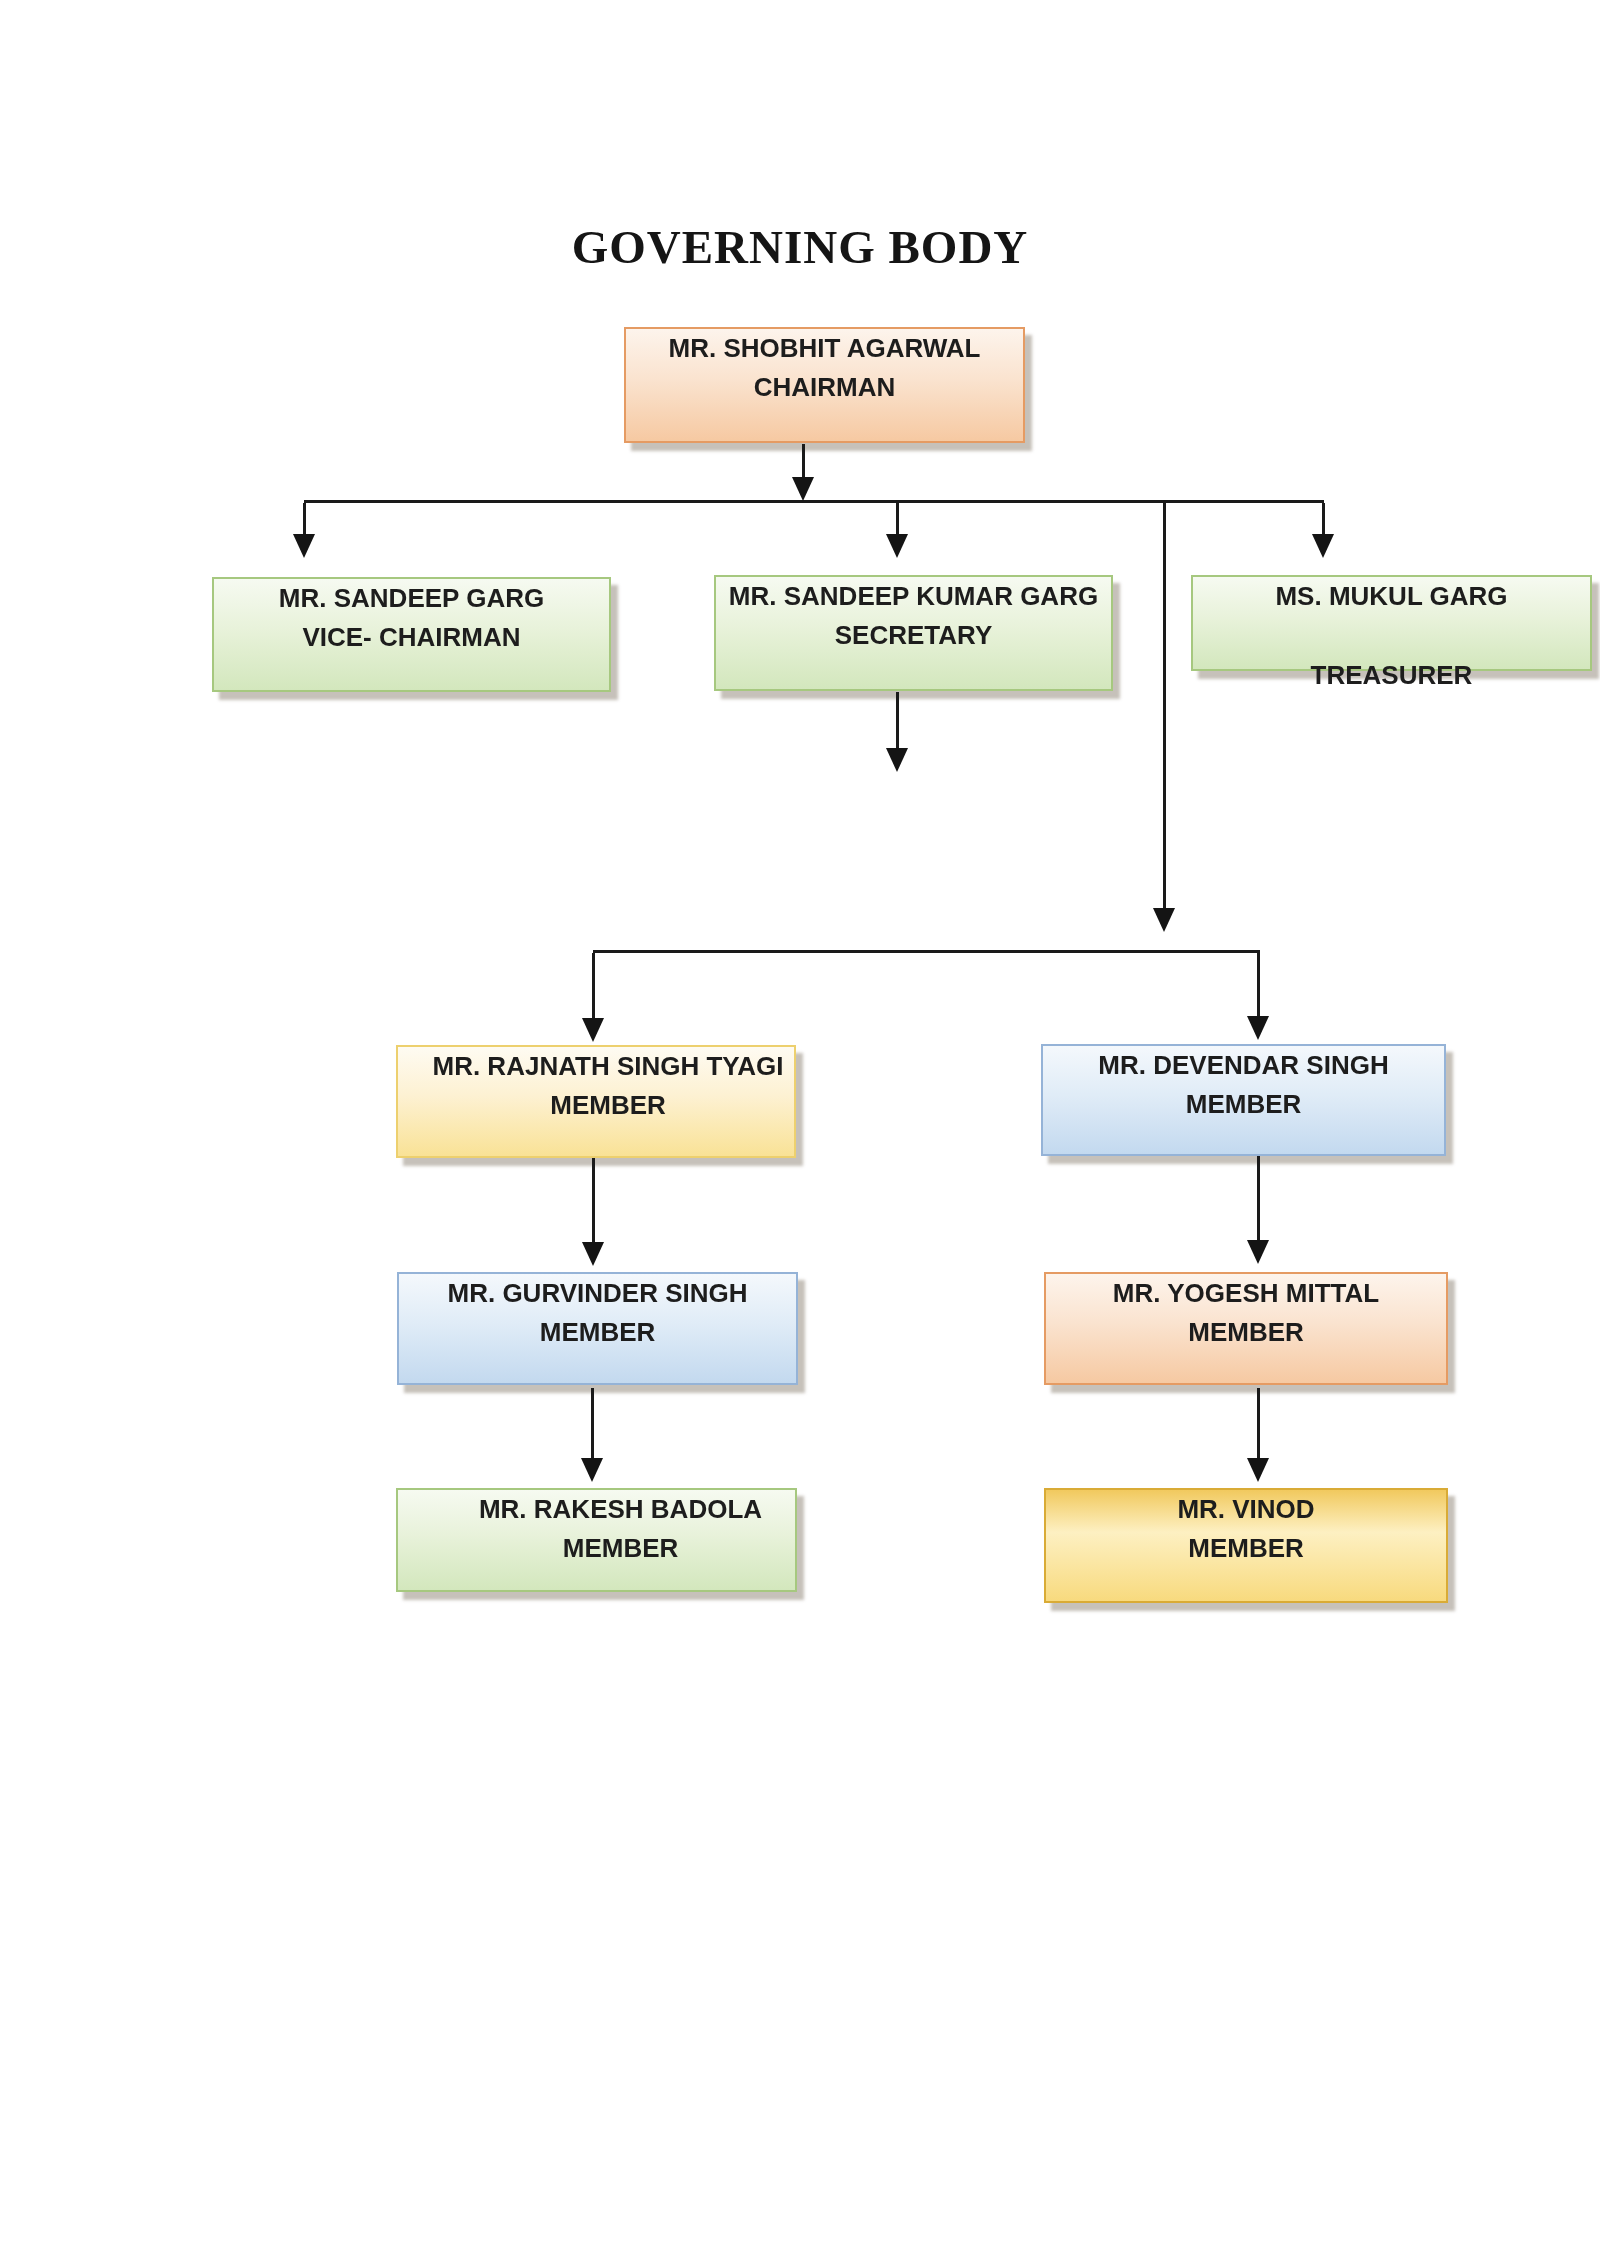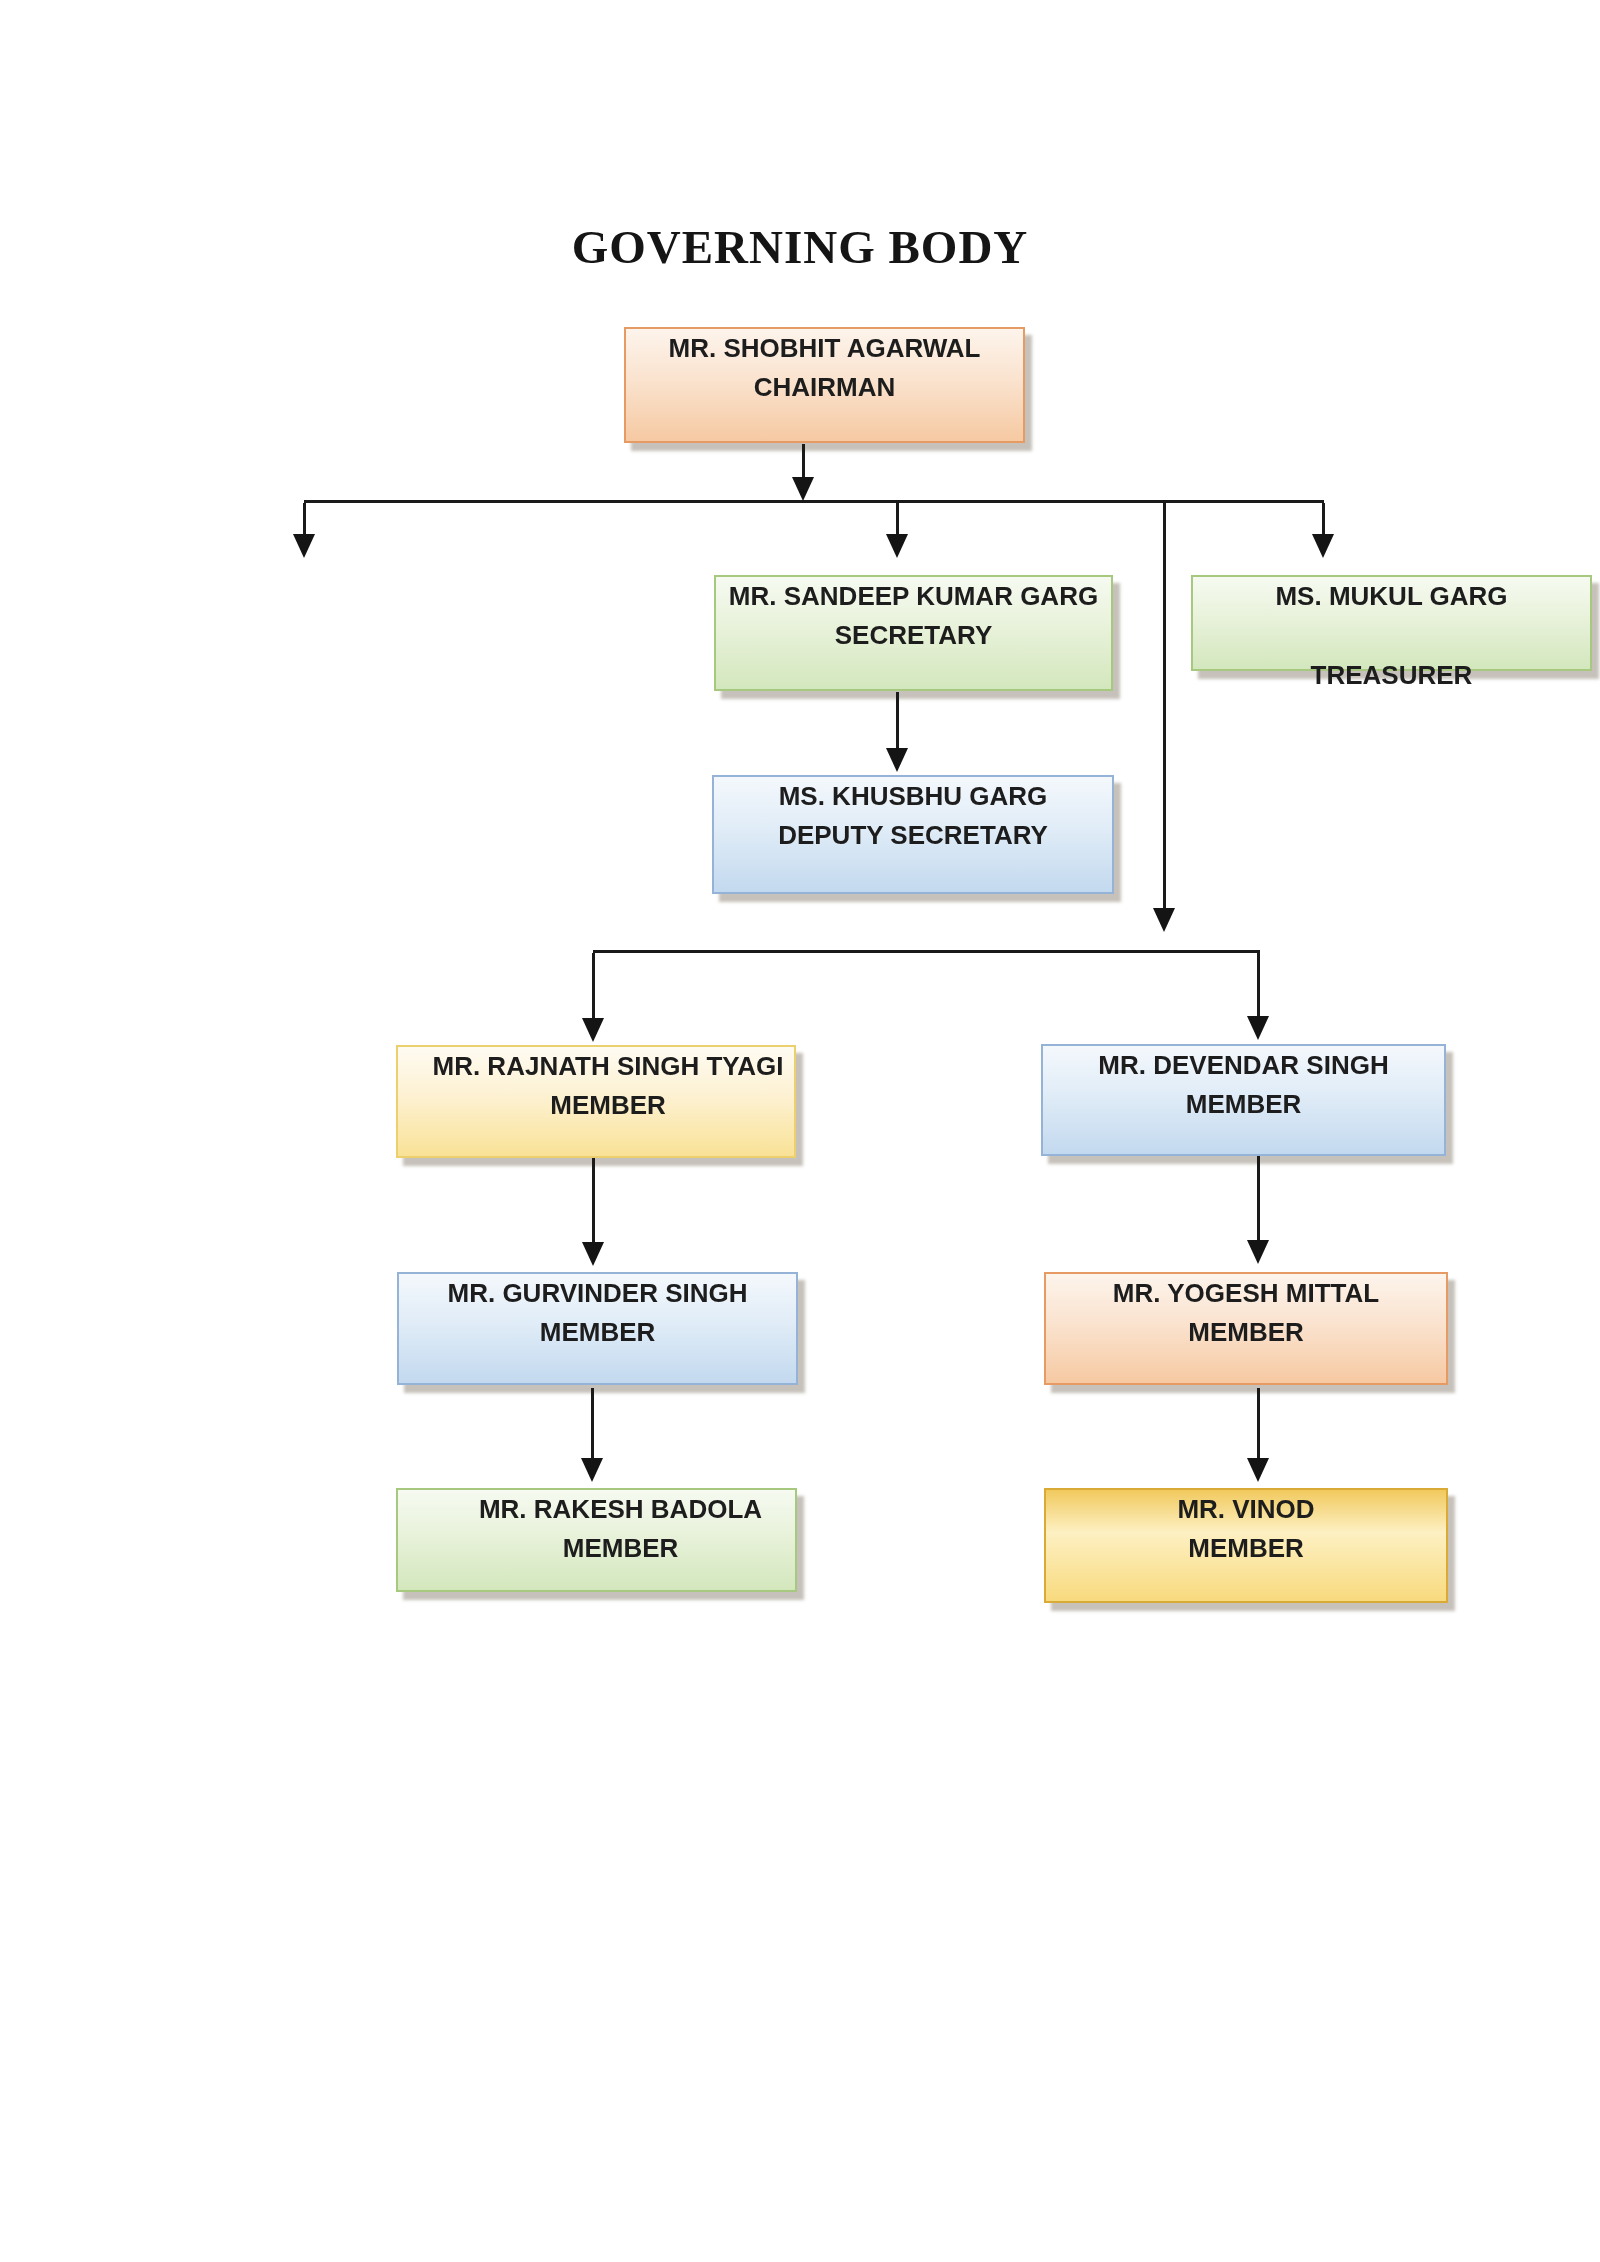--- a/index.html
+++ b/index.html
@@ -120,6 +120,10 @@
     <span>CHAIRMAN</span>
   </div>
 
+  <div class="node green" id="box-vice">
+    <span>MR. SANDEEP GARG</span>
+    <span>VICE- CHAIRMAN</span>
+  </div>
   <div class="node green" id="box-secretary">
     <span>MR. SANDEEP KUMAR GARG</span>
     <span>SECRETARY</span>

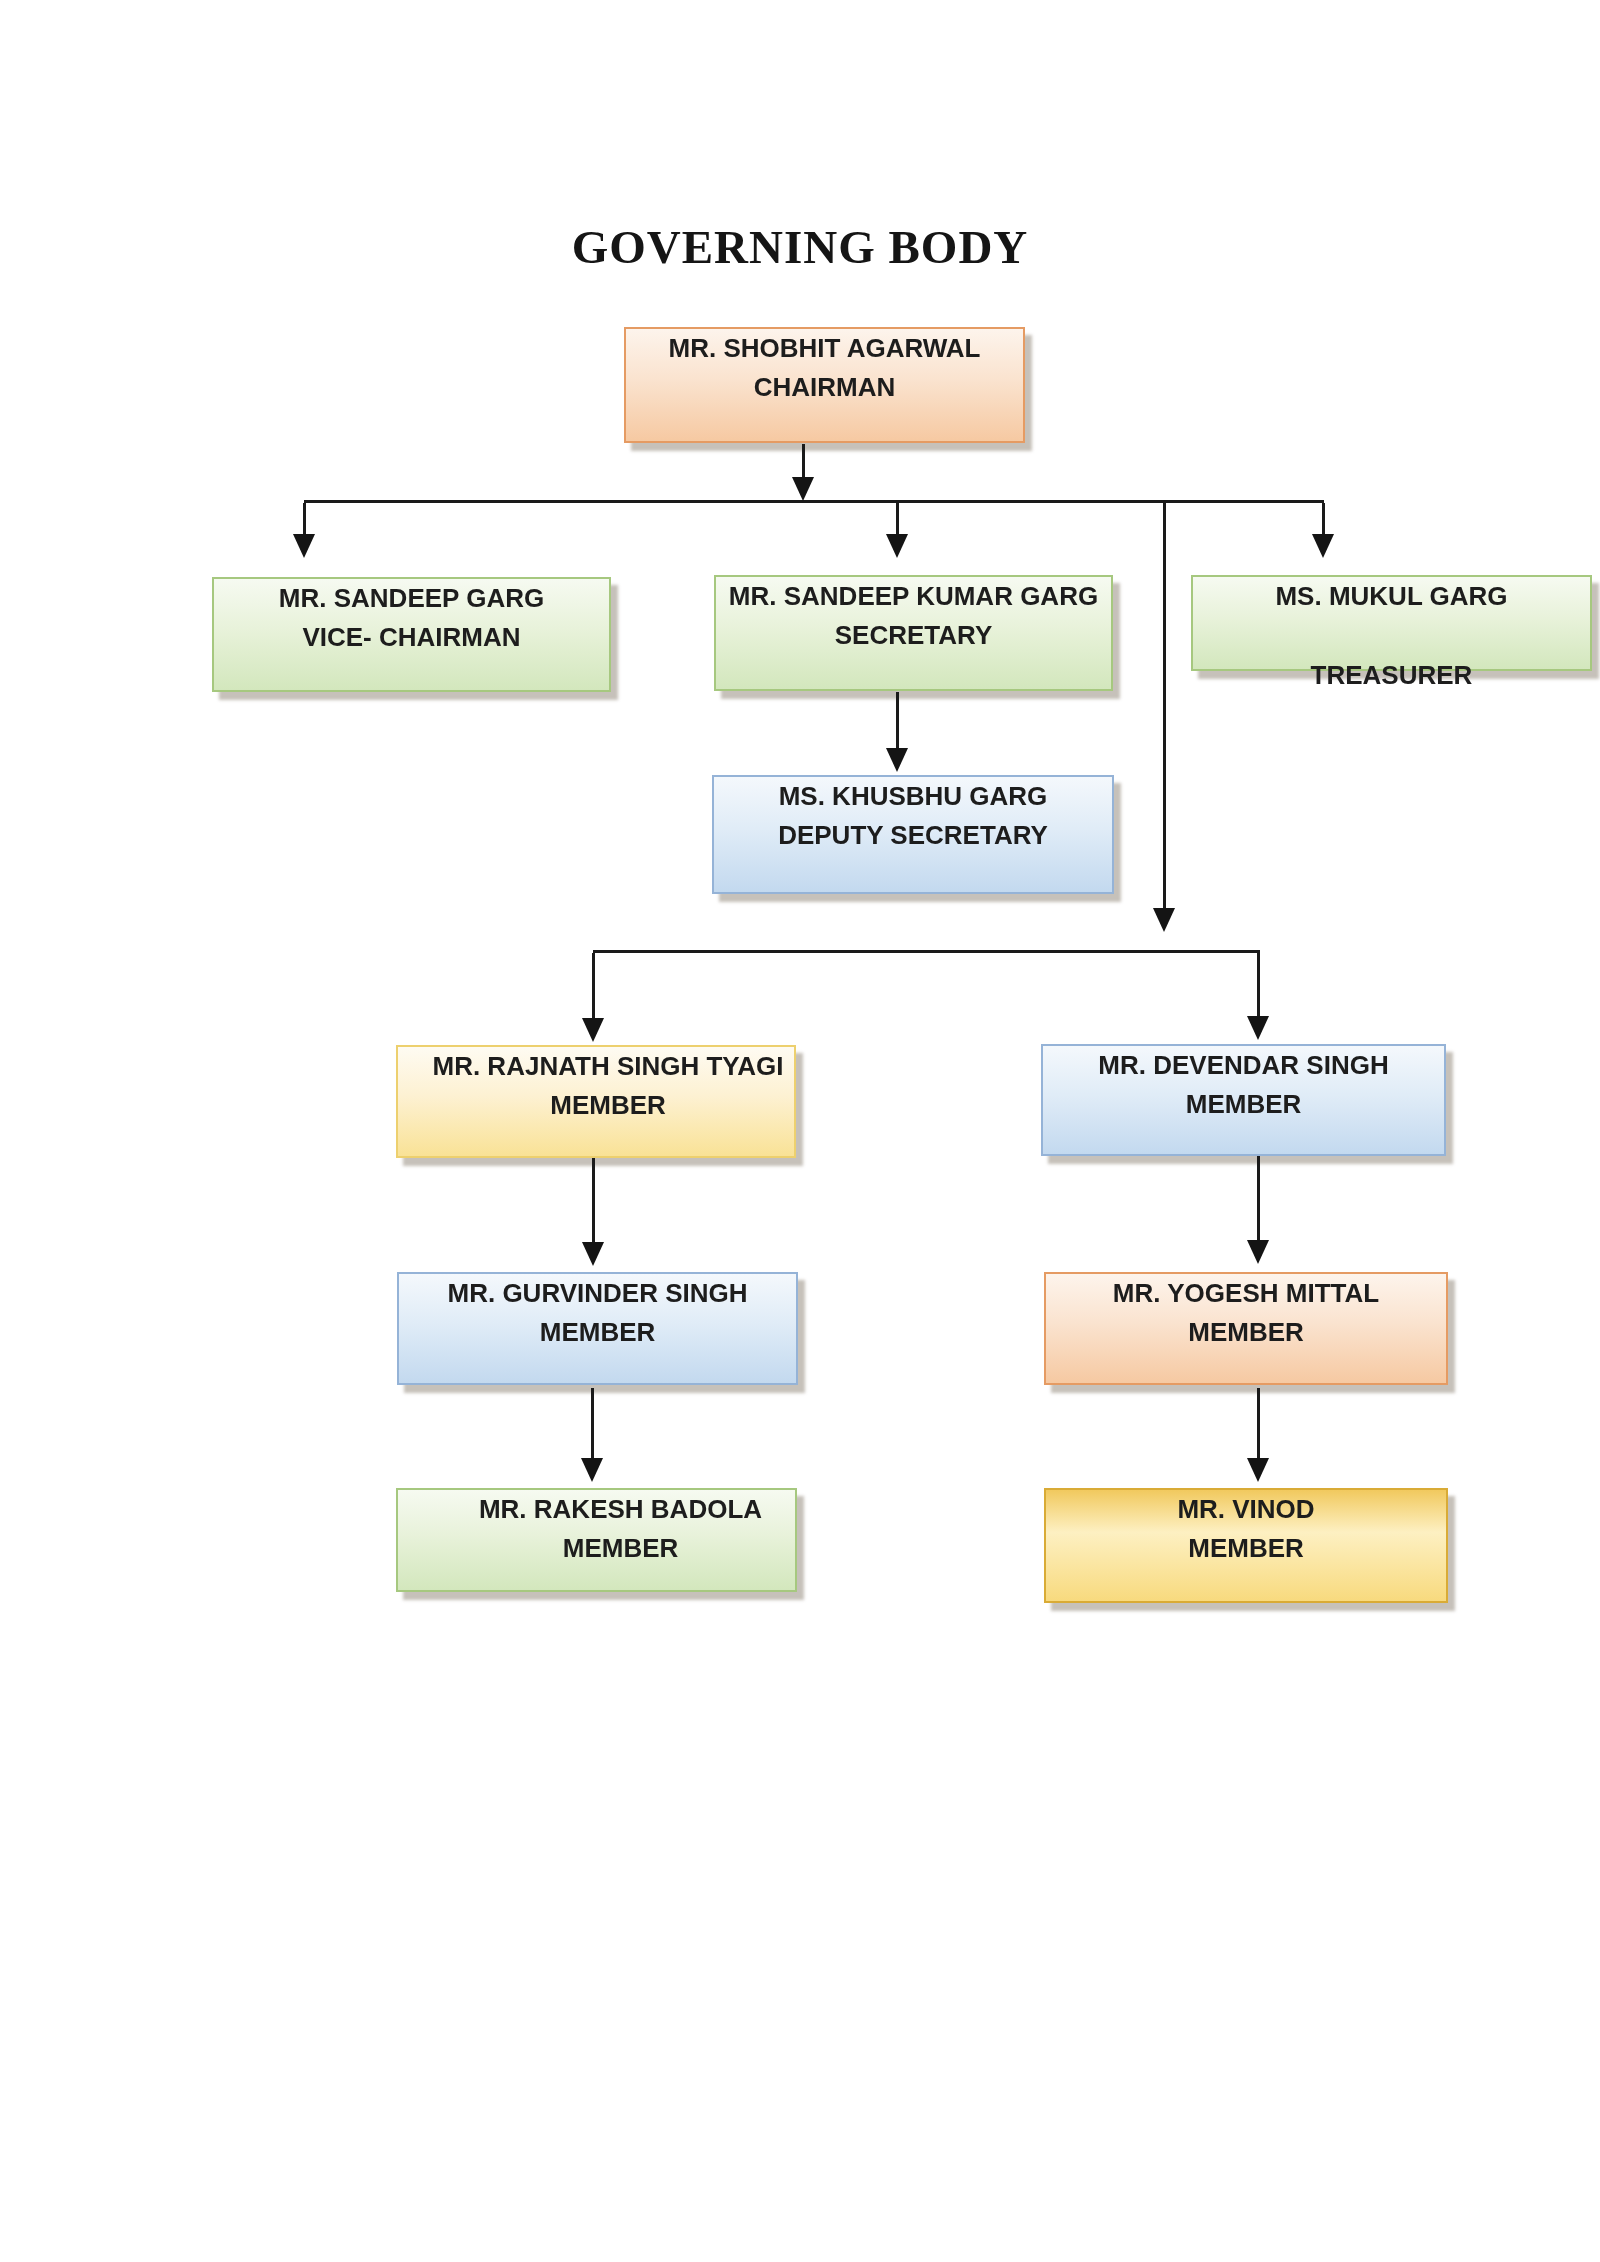--- a/index.html
+++ b/index.html
@@ -133,10 +133,6 @@
     <span>TREASURER</span>
   </div>
 
-  <div class="node blue" id="box-deputy">
-    <span>MS. KHUSBHU GARG</span>
-    <span>DEPUTY SECRETARY</span>
-  </div>
 
   <div class="node yellow" id="box-rajnath">
     <span>MR. RAJNATH SINGH TYAGI</span>

